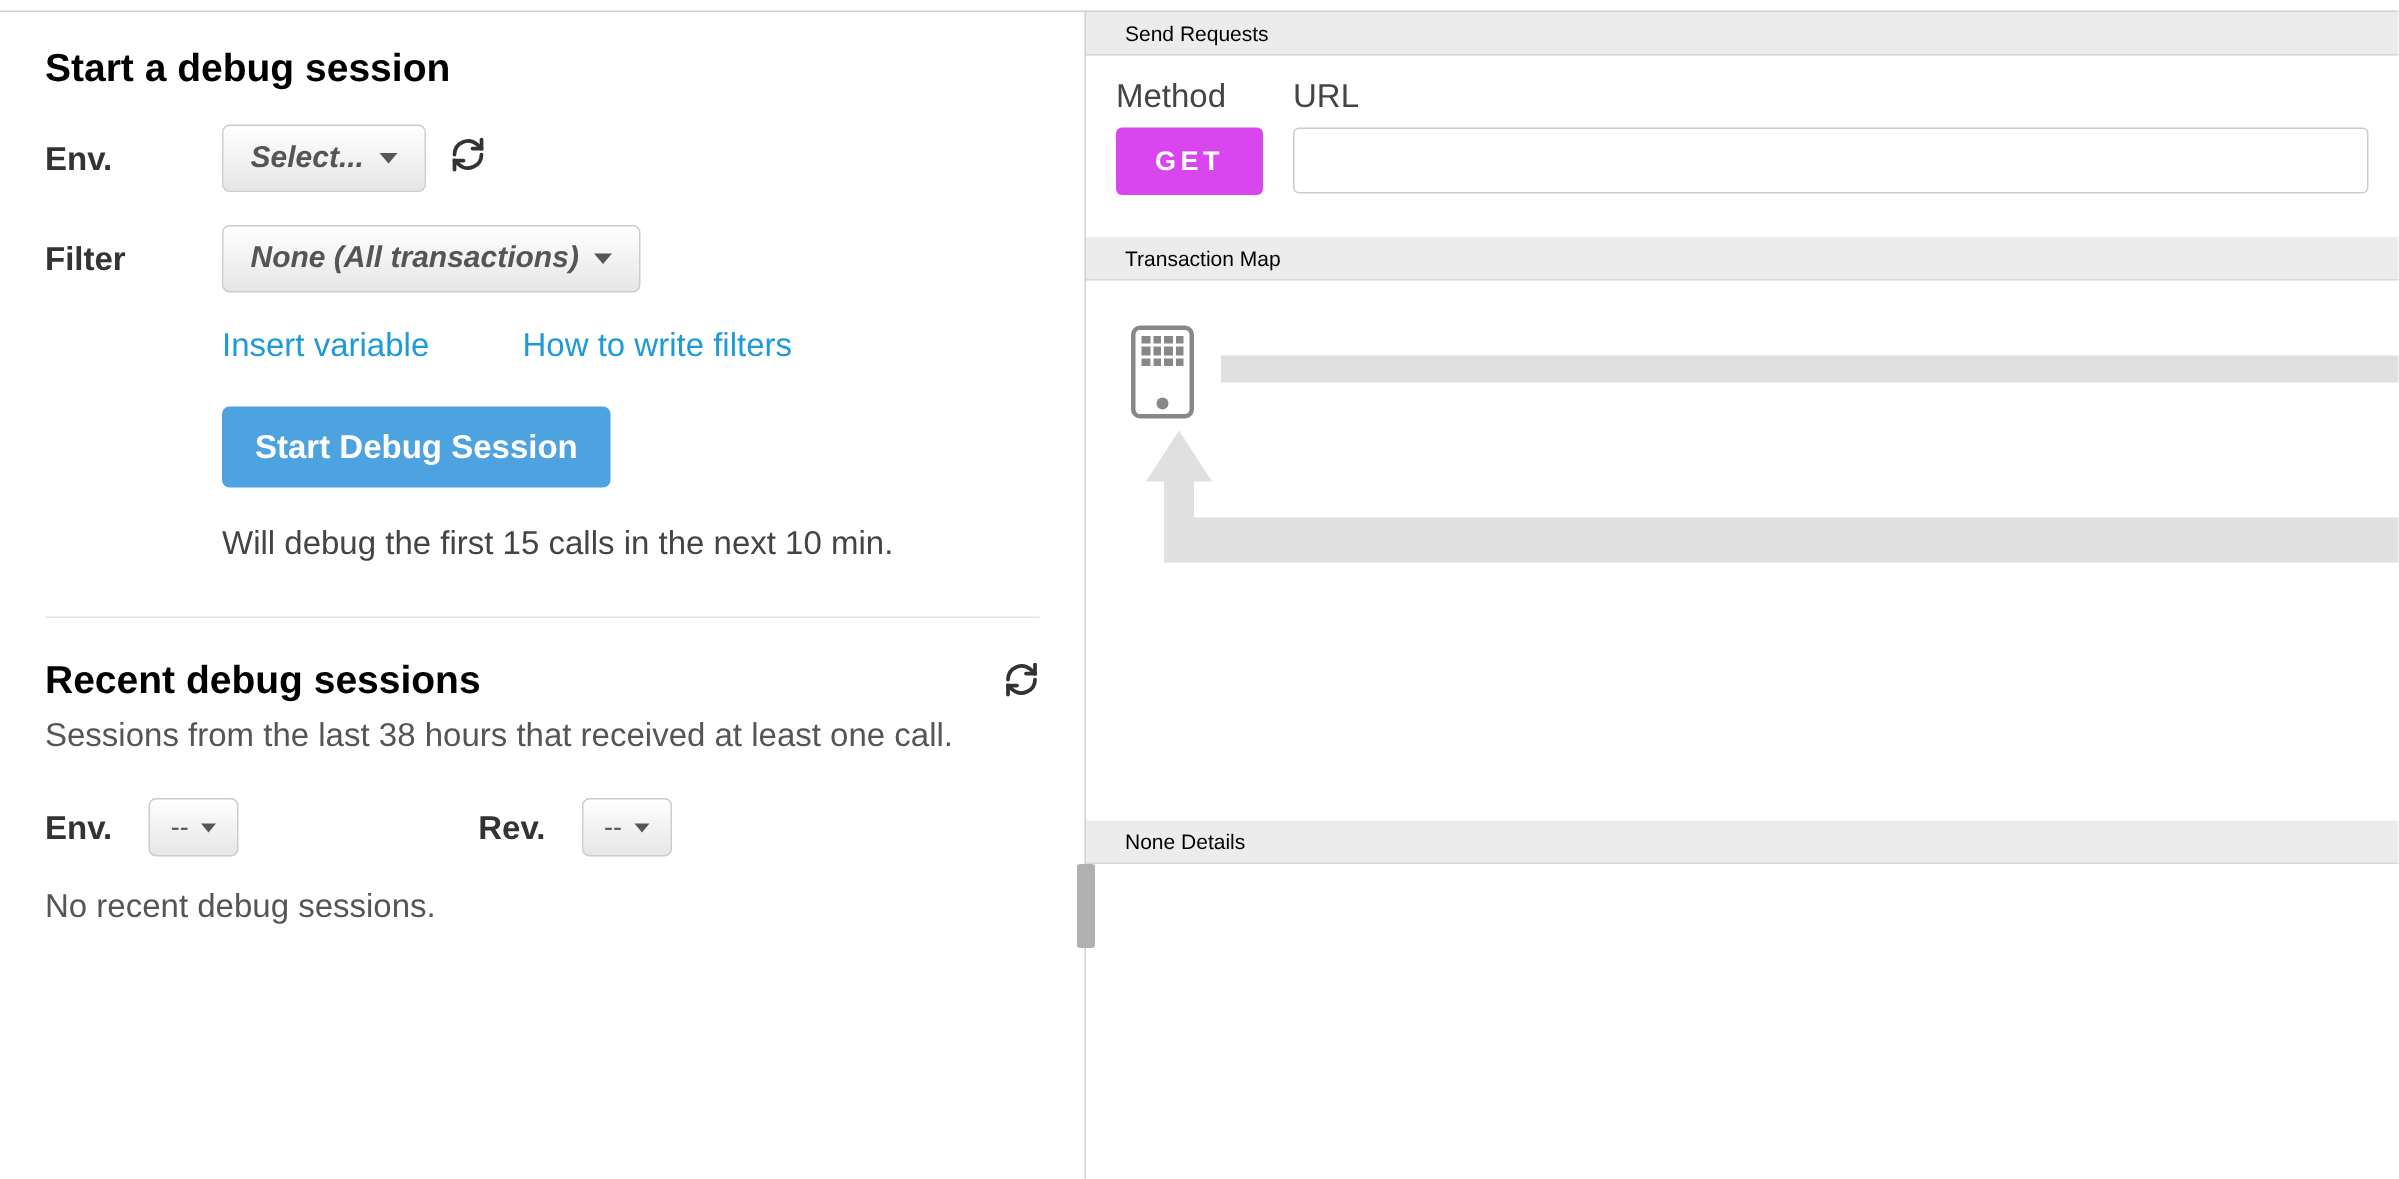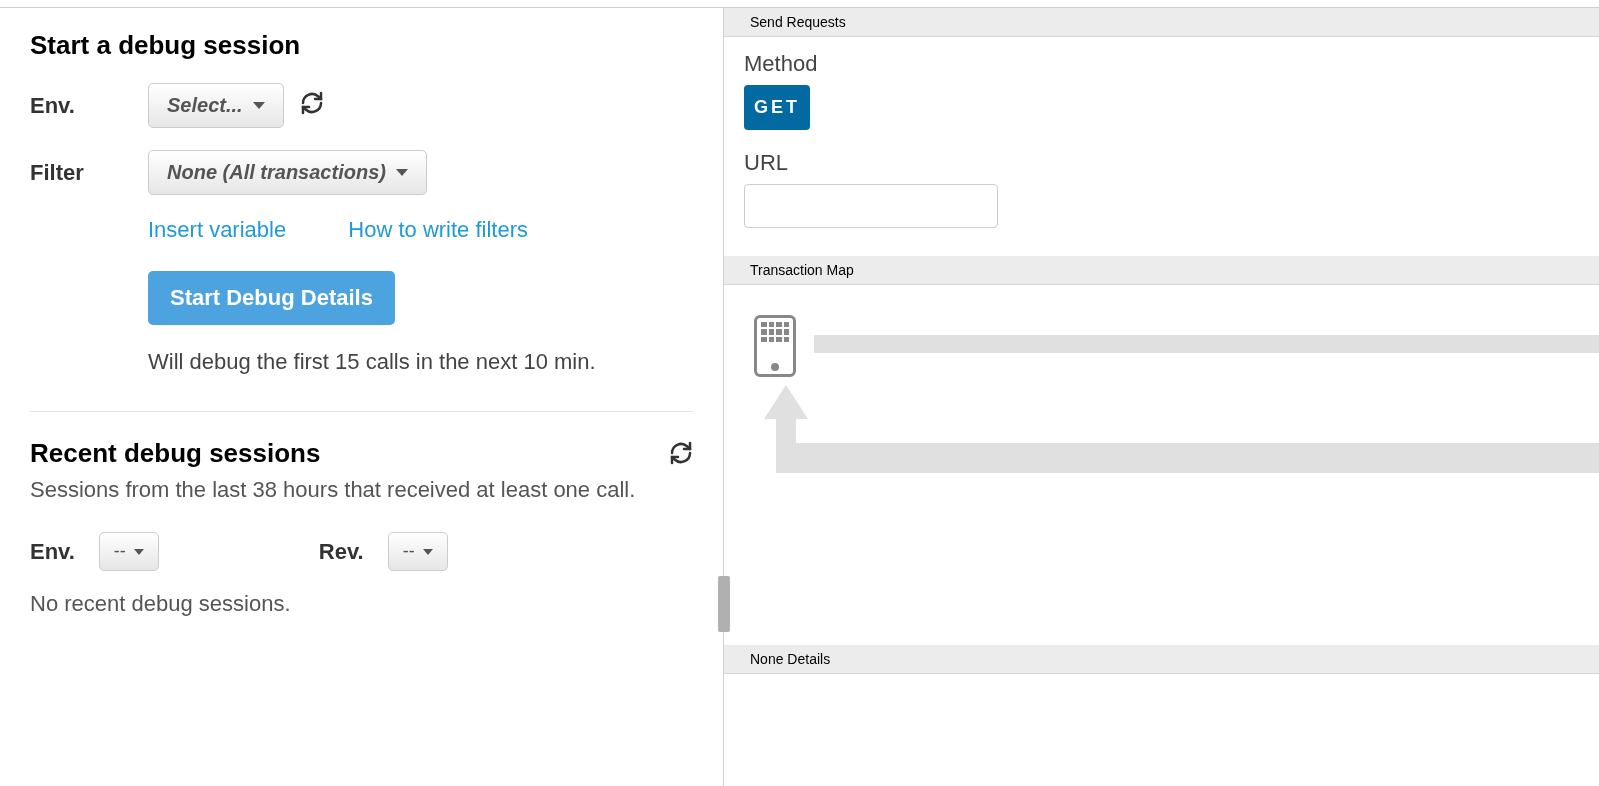--- a/index.html
+++ b/index.html
@@ -182,7 +182,6 @@
     display: flex;
     gap: 20px;
     align-items: flex-start;
-    flex-direction: column;
   }
   .method-col { }
   .col-label {

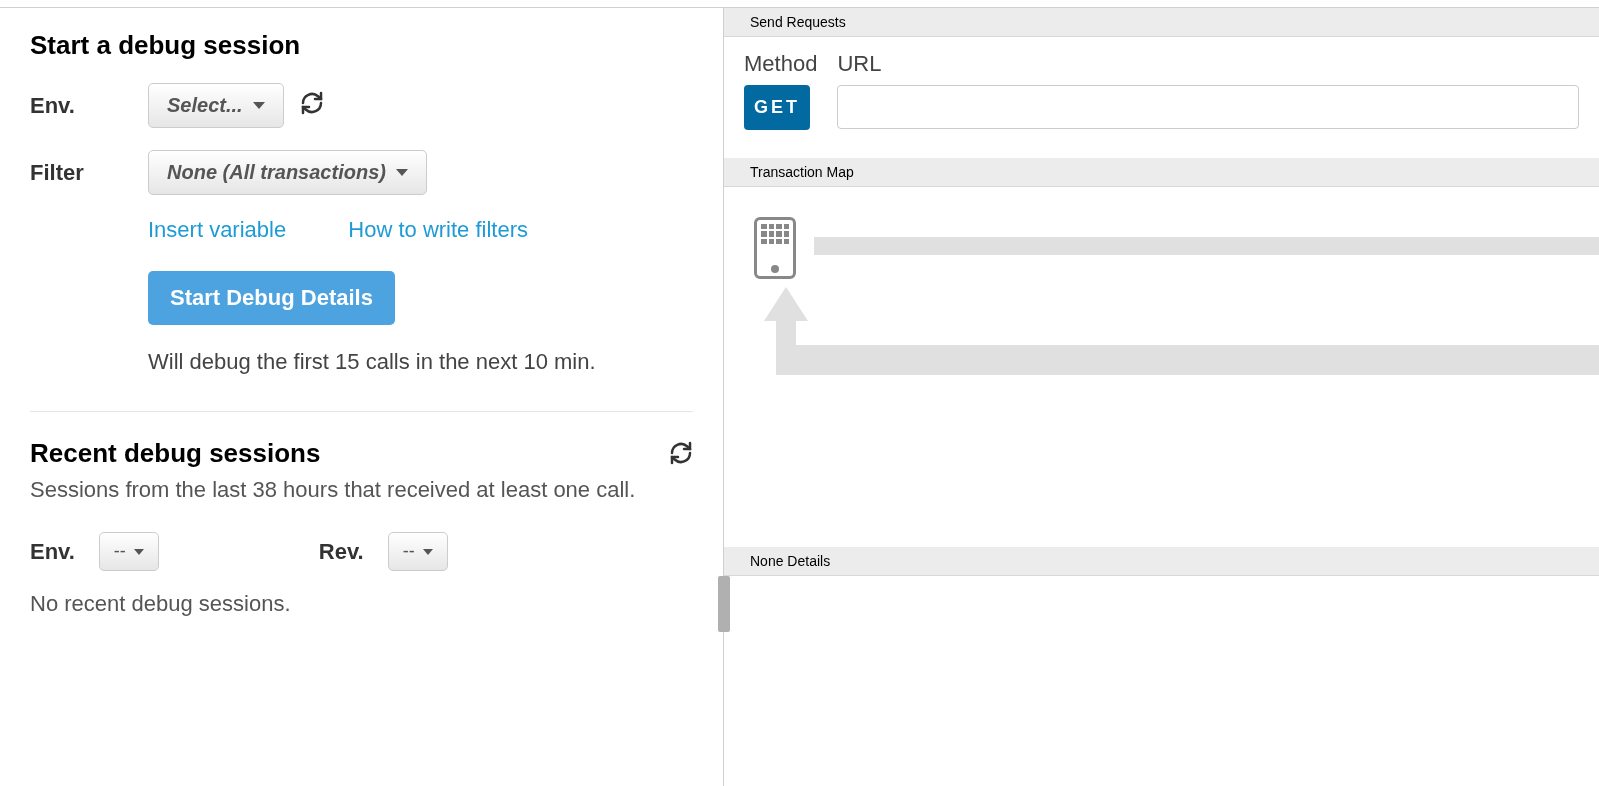--- a/index.html
+++ b/index.html
@@ -191,12 +191,12 @@
   }
   .btn-method {
     display: inline-block;
-    padding: 12px 10px;
+    padding: 12px 26px;
     font-size: 18px;
     font-weight: bold;
     letter-spacing: 3px;
     color: #fff;
-    background: #0369a1;
+    background: #d946ef;
     border: none;
     border-radius: 4px;
     cursor: pointer;

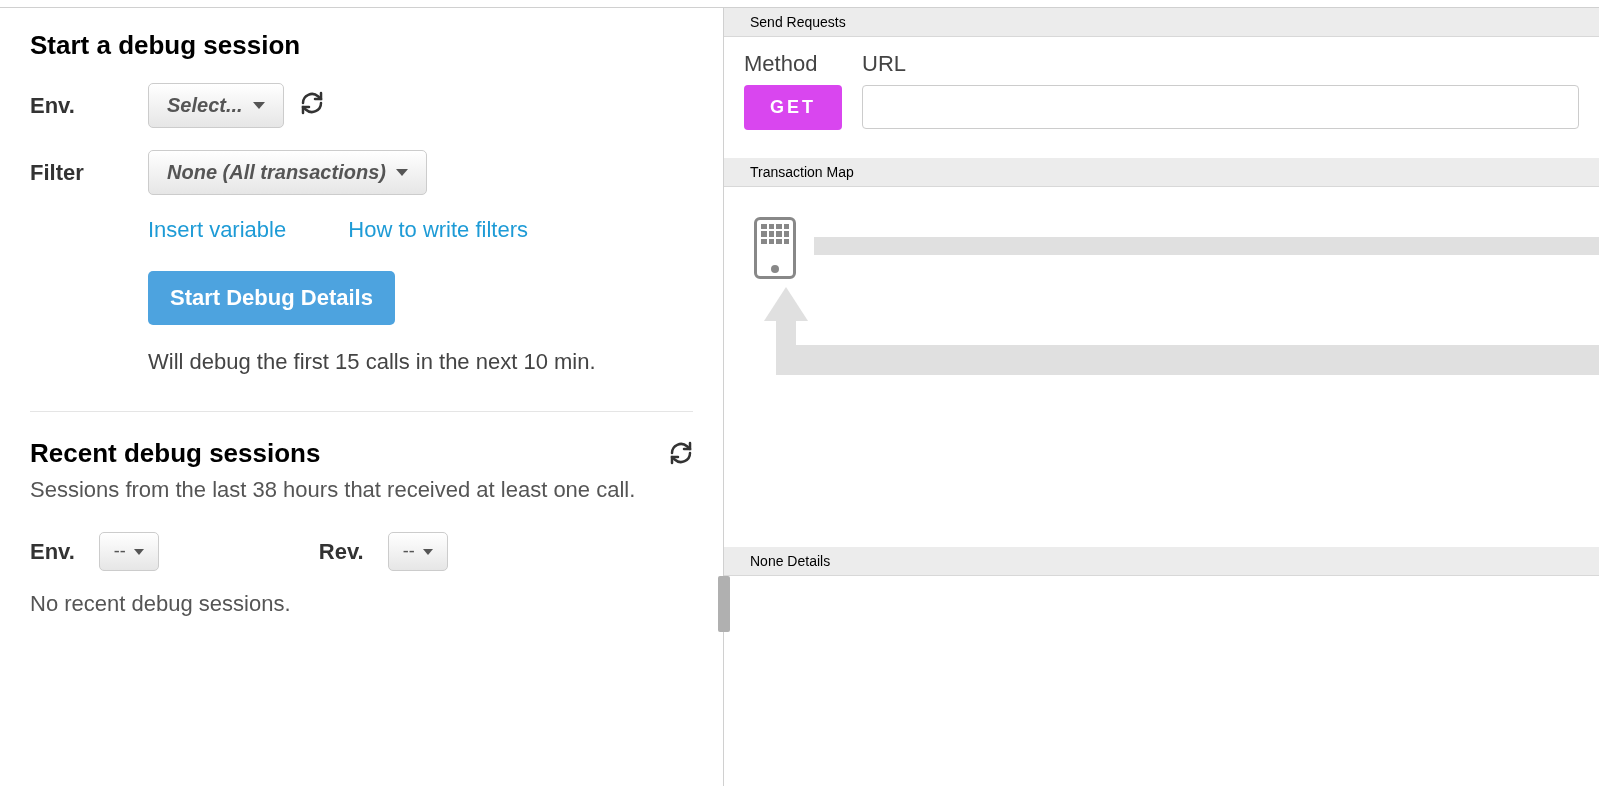--- a/index.html
+++ b/index.html
@@ -307,7 +307,7 @@
       <a class="link">How to write filters</a>
     </div>
 
-    <button class="btn-primary">Start Debug Details</button>
+    <button class="btn-primary">Start Debug Session</button>
 
     <div class="help-text">Will debug the first 15 calls in the next 10 min.</div>
 

